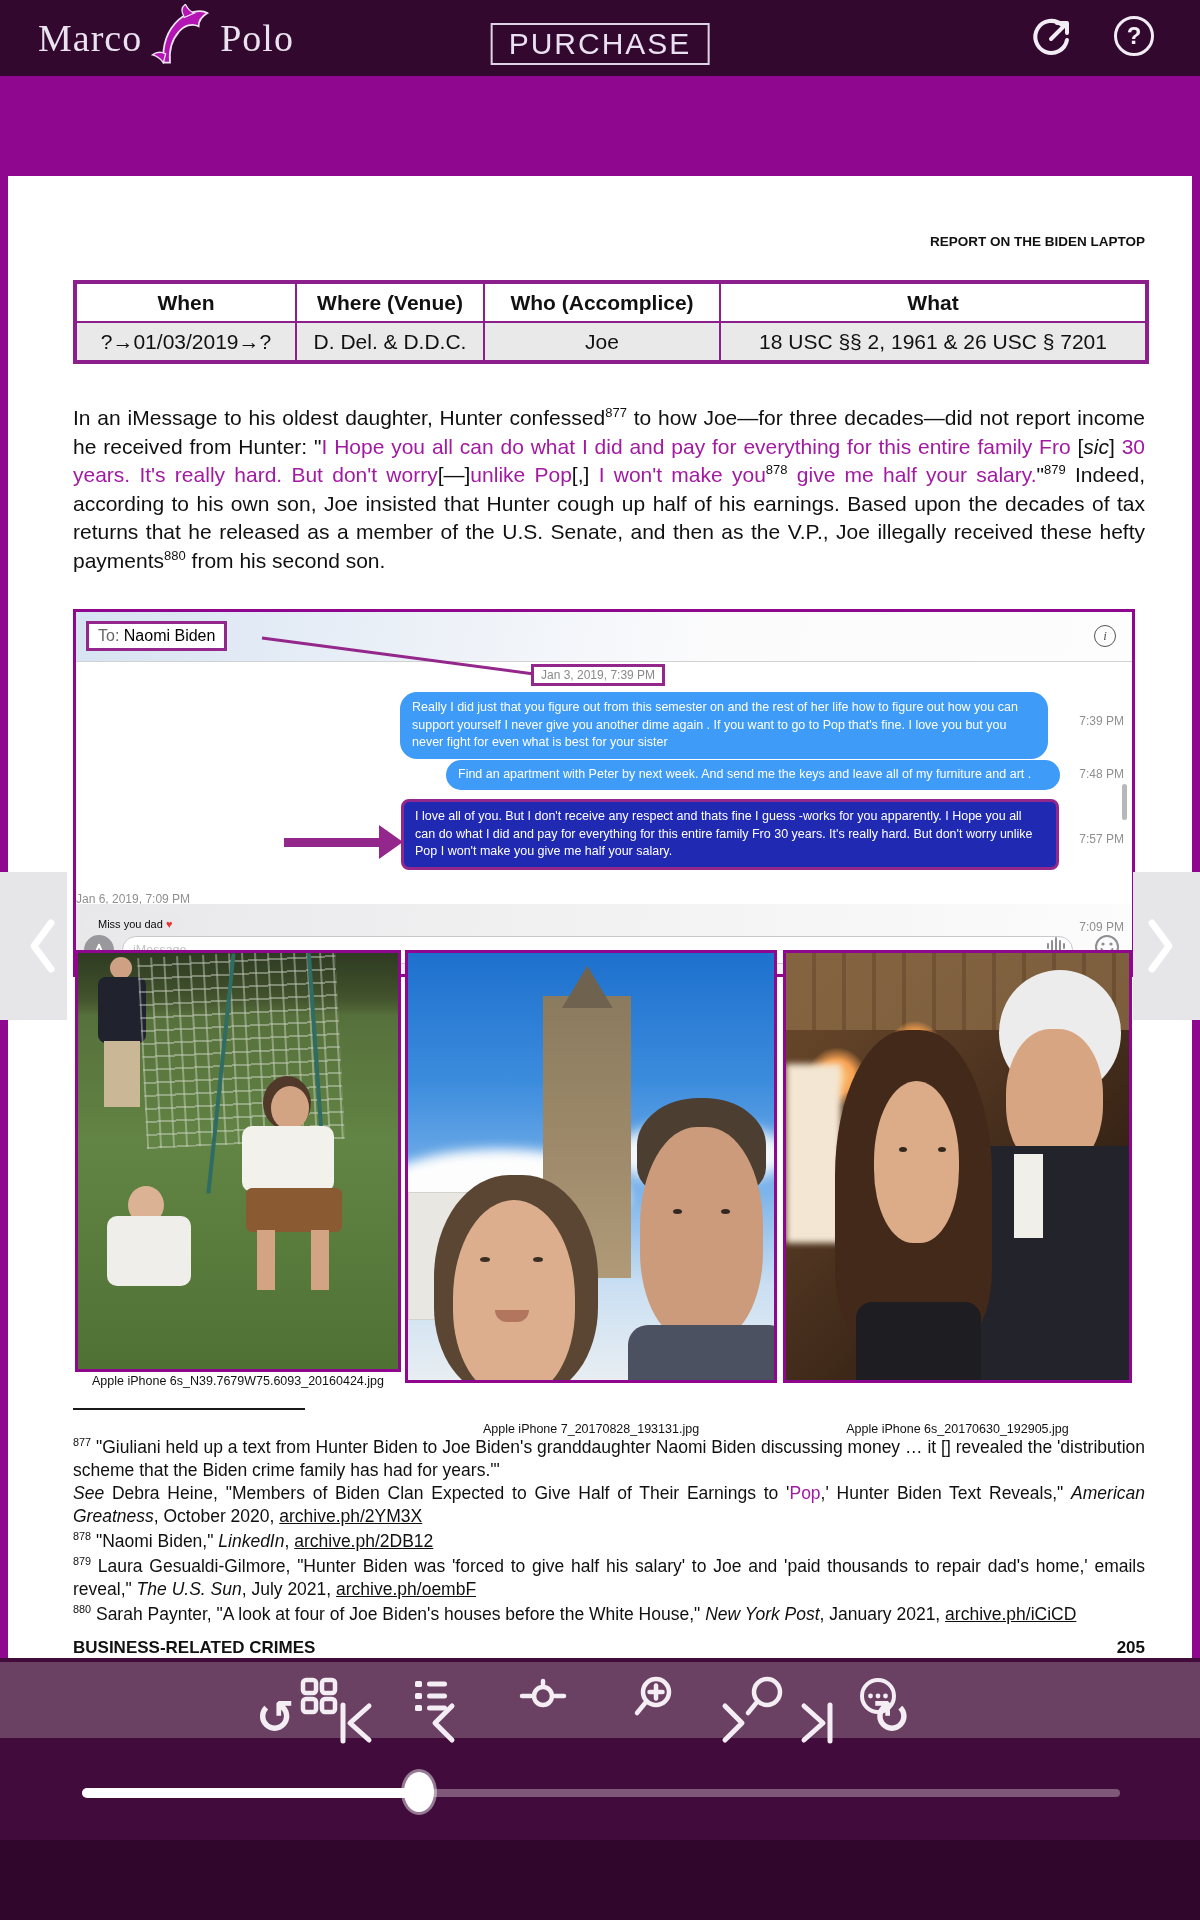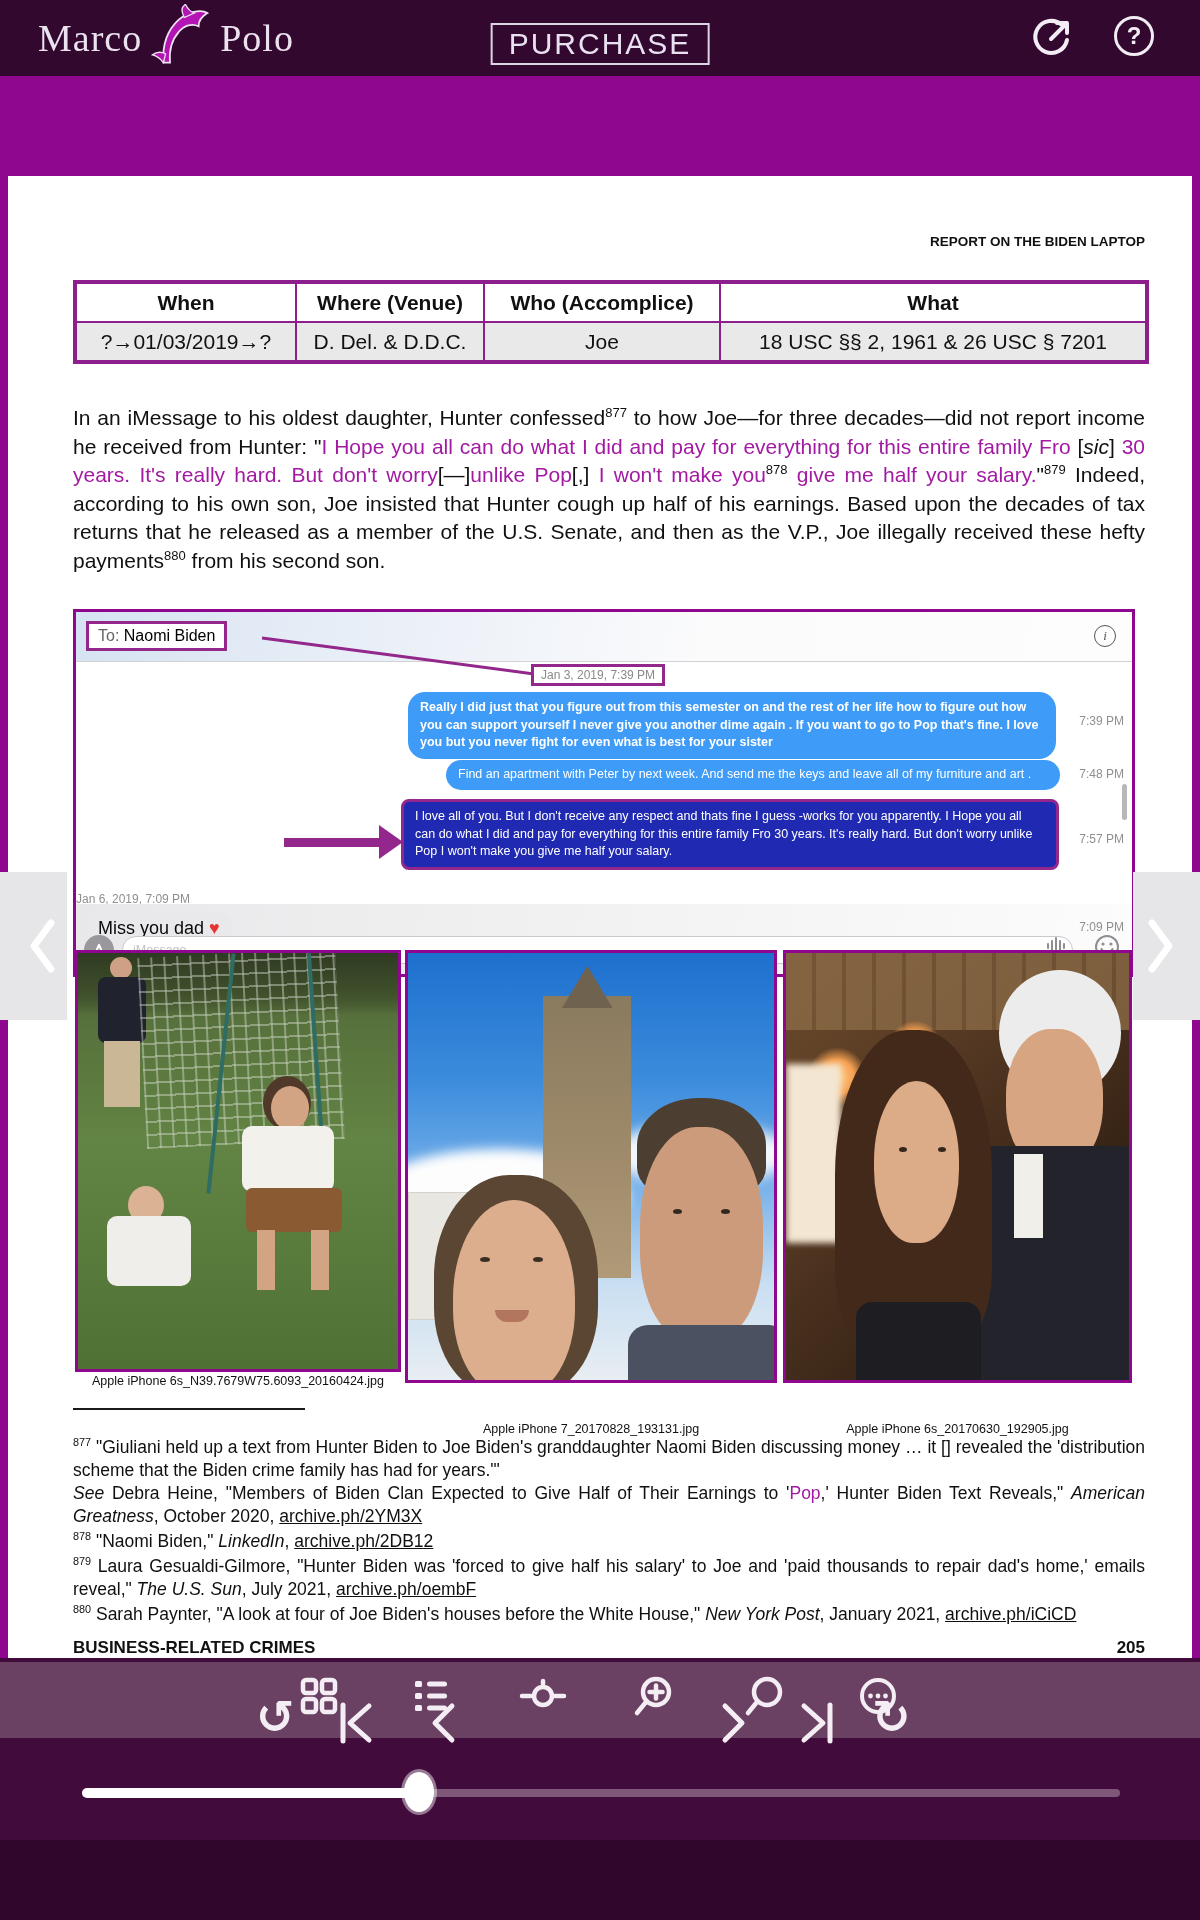--- a/index.html
+++ b/index.html
@@ -52,7 +52,7 @@
   .ts-box1 { position:absolute; left:455px; top:52px; border:3px solid #93278b; background:#fff; padding:1px 7px;
              font-size:12px; color:#8a8a8a; }
   .bubble { position:absolute; color:#fff; font-size:12.5px; line-height:17.5px; border-radius:17px; padding:7px 12px; }
-  .b1 { left:332px; top:80px; width:648px; background:#3e9bf7;font-weight:bold; }
+  .b1 { left:324px; top:80px; width:648px; background:#3e9bf7; }
   .b2 { left:370px; top:148px; width:614px; background:#3e9bf7; border-radius:16px; padding:6px 12px; }
   .b3 { left:325px; top:187px; width:658px; background:#2029b2; border:3px solid #93278b; border-radius:8px; padding:6px 11px; }
   .msg-time { position:absolute; right:8px; font-size:12px; color:#8f8f8f; }

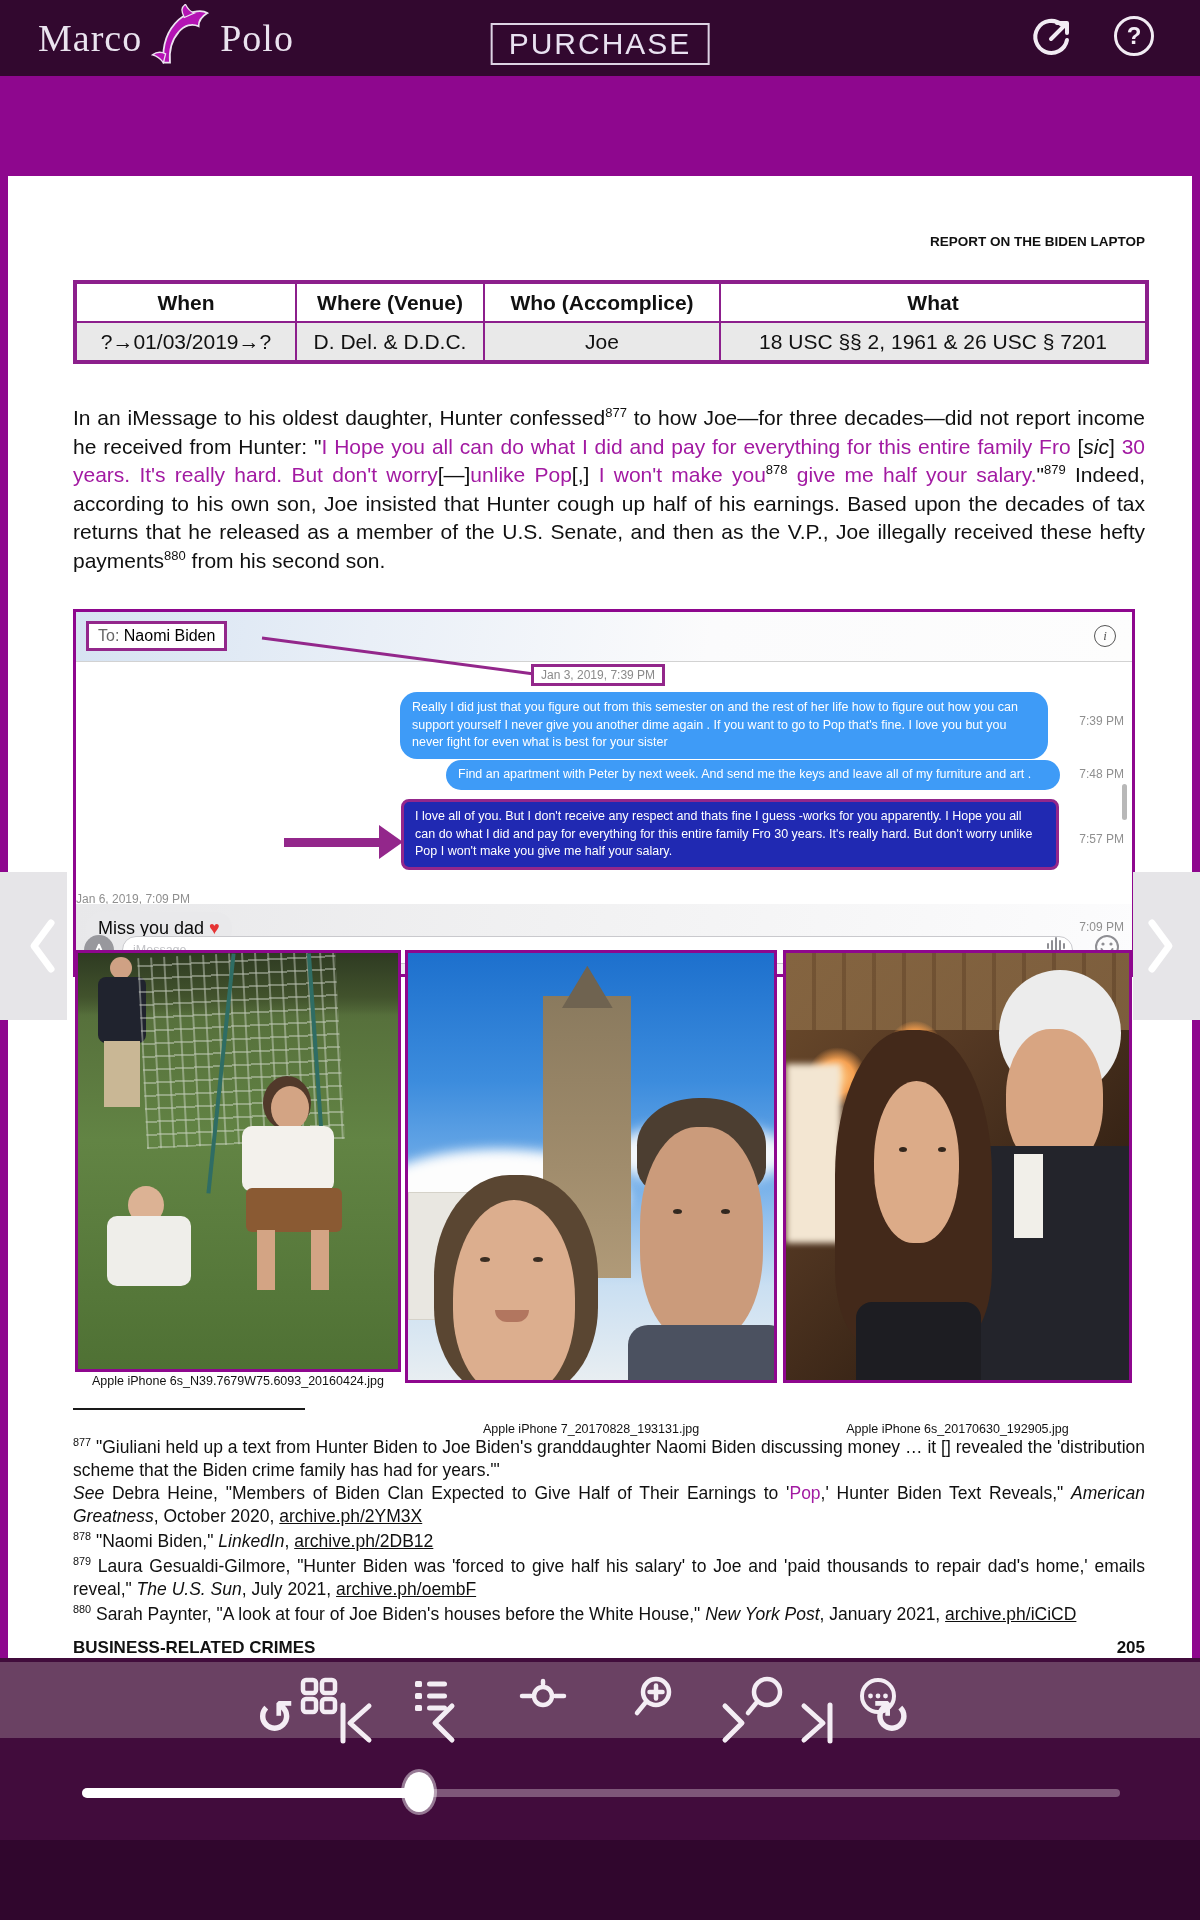--- a/index.html
+++ b/index.html
@@ -63,7 +63,7 @@
   .ts2 { position:absolute; left:0; top:280px; width:100%; text-align:left; font-size:12px; color:#8f8f8f; }
   .input-strip { position:absolute; left:0; bottom:0; width:100%; height:70px;
                  background:linear-gradient(100deg,#e8e8ea 0%,#f1f1f2 45%,#fcfcfd 100%); }
-  .miss-bubble { position:absolute; left:10px; top:300px; background:#e9e9eb; color:#0a0a0a; font-size:18px;
+  .miss-bubble { position:absolute; left:10px; top:300px; background:#e9e9eb; color:#0a0a0a; font-size:11px;
                  padding:6px 12px; border-radius:16px; }
   .heart { color:#e63434; }
   .apple-circle { position:absolute; left:8px; bottom:9px; width:30px; height:30px; border-radius:50%;

